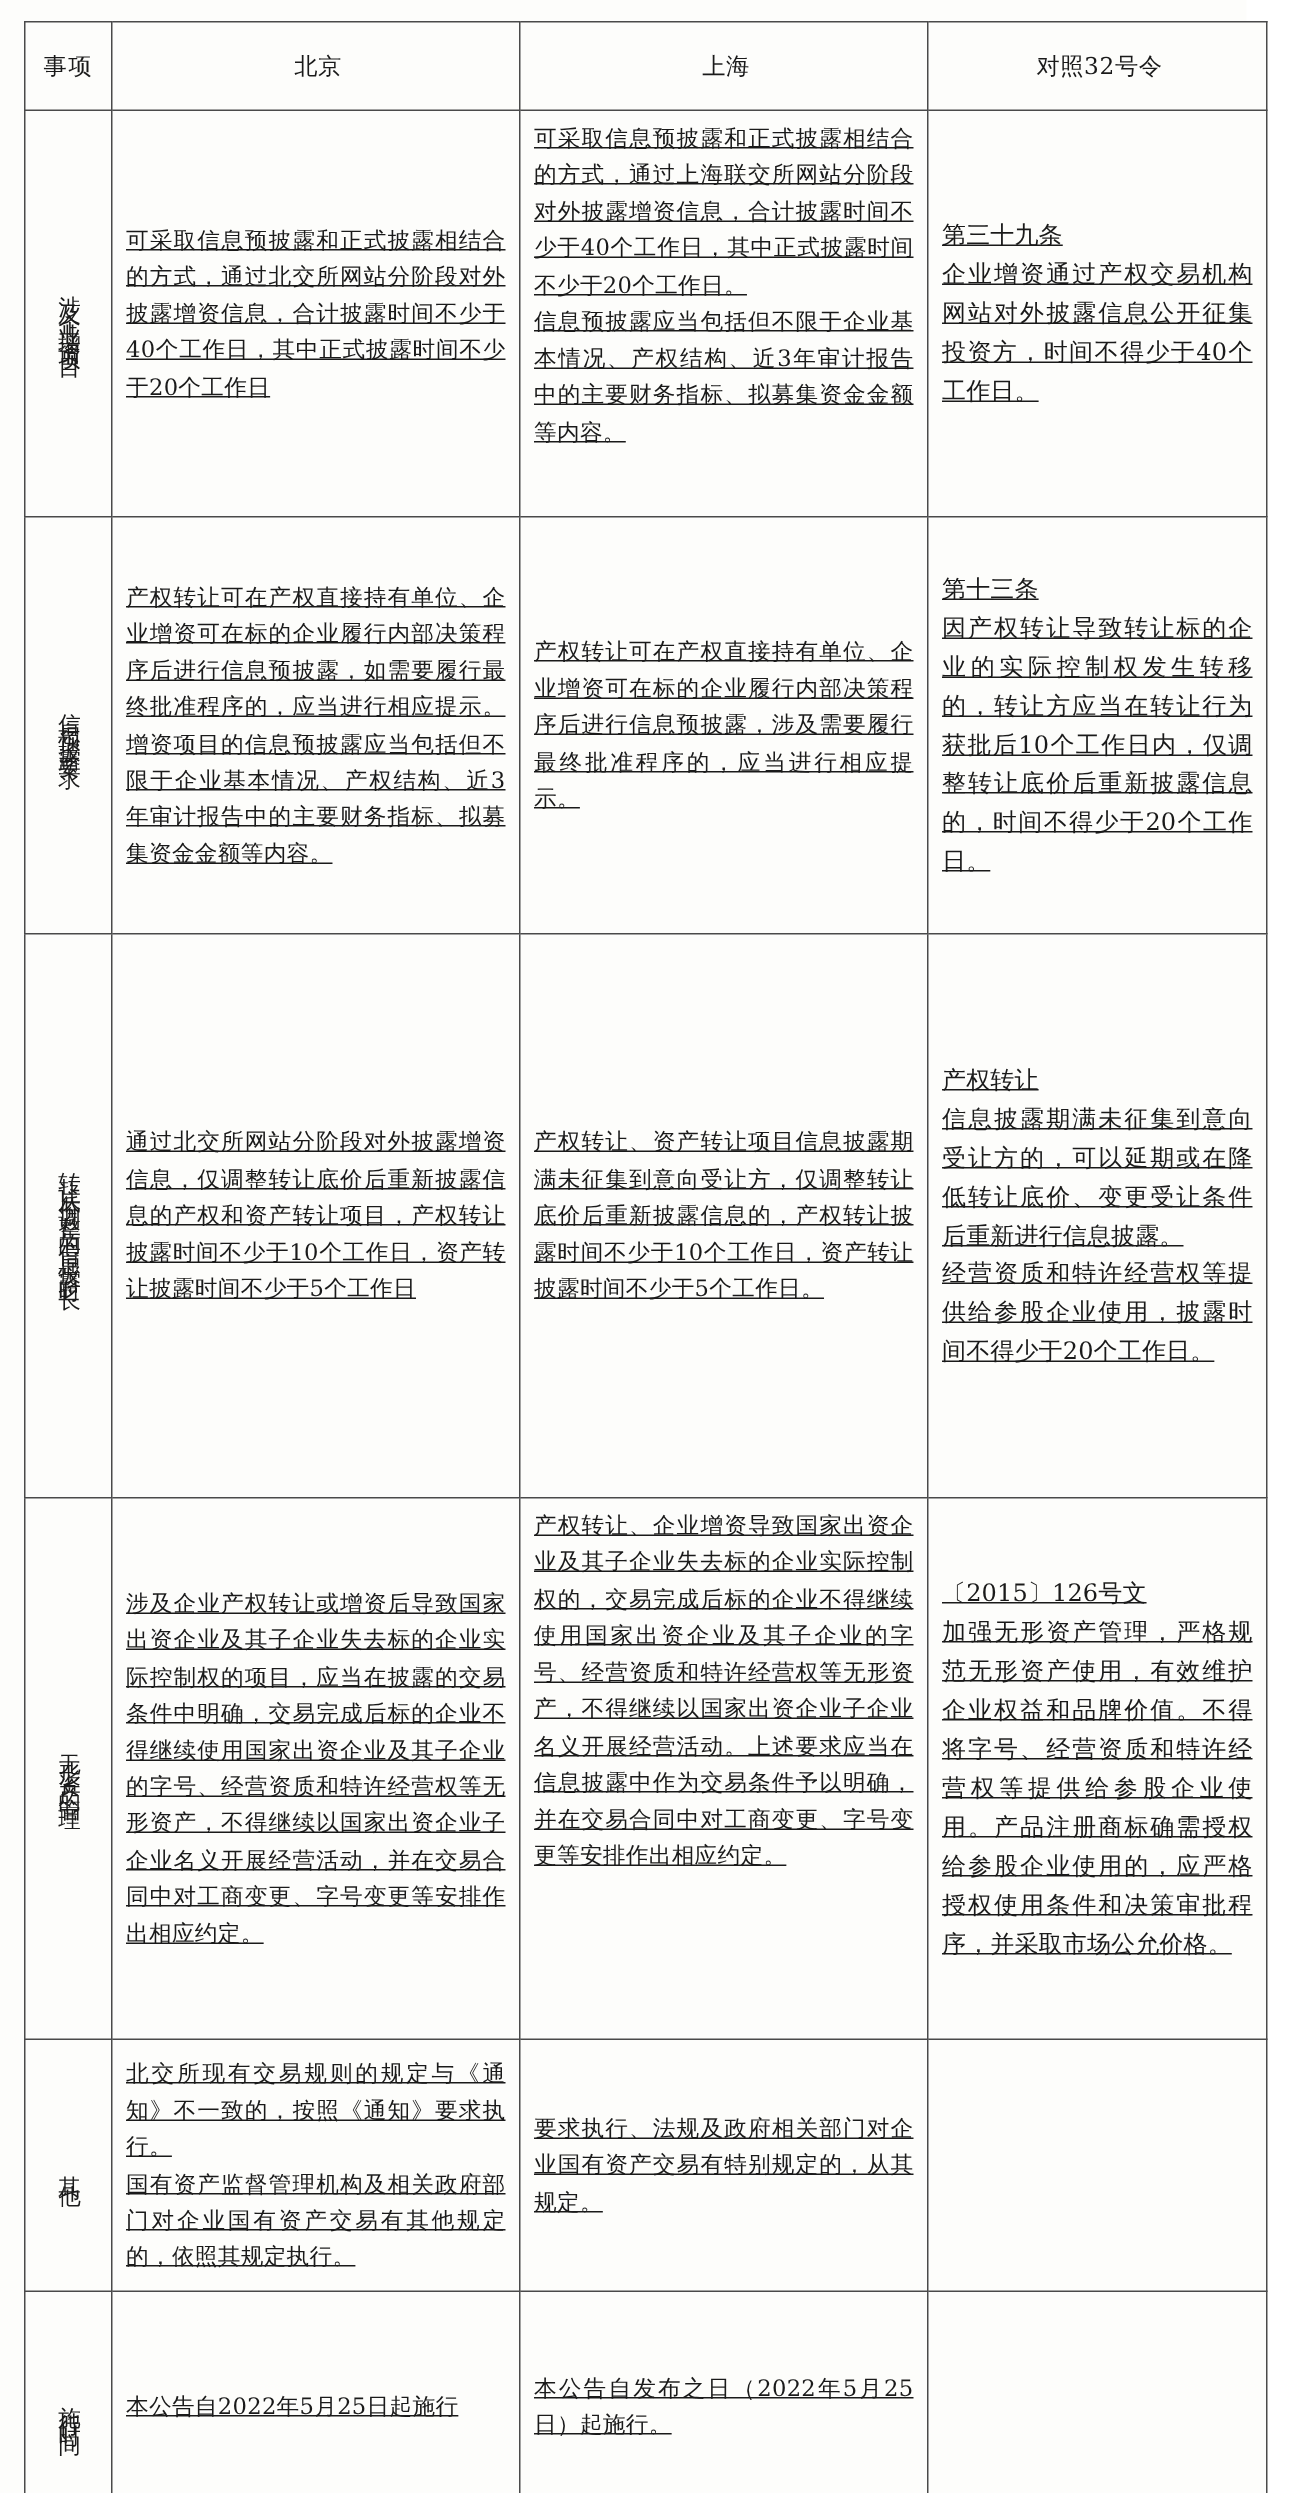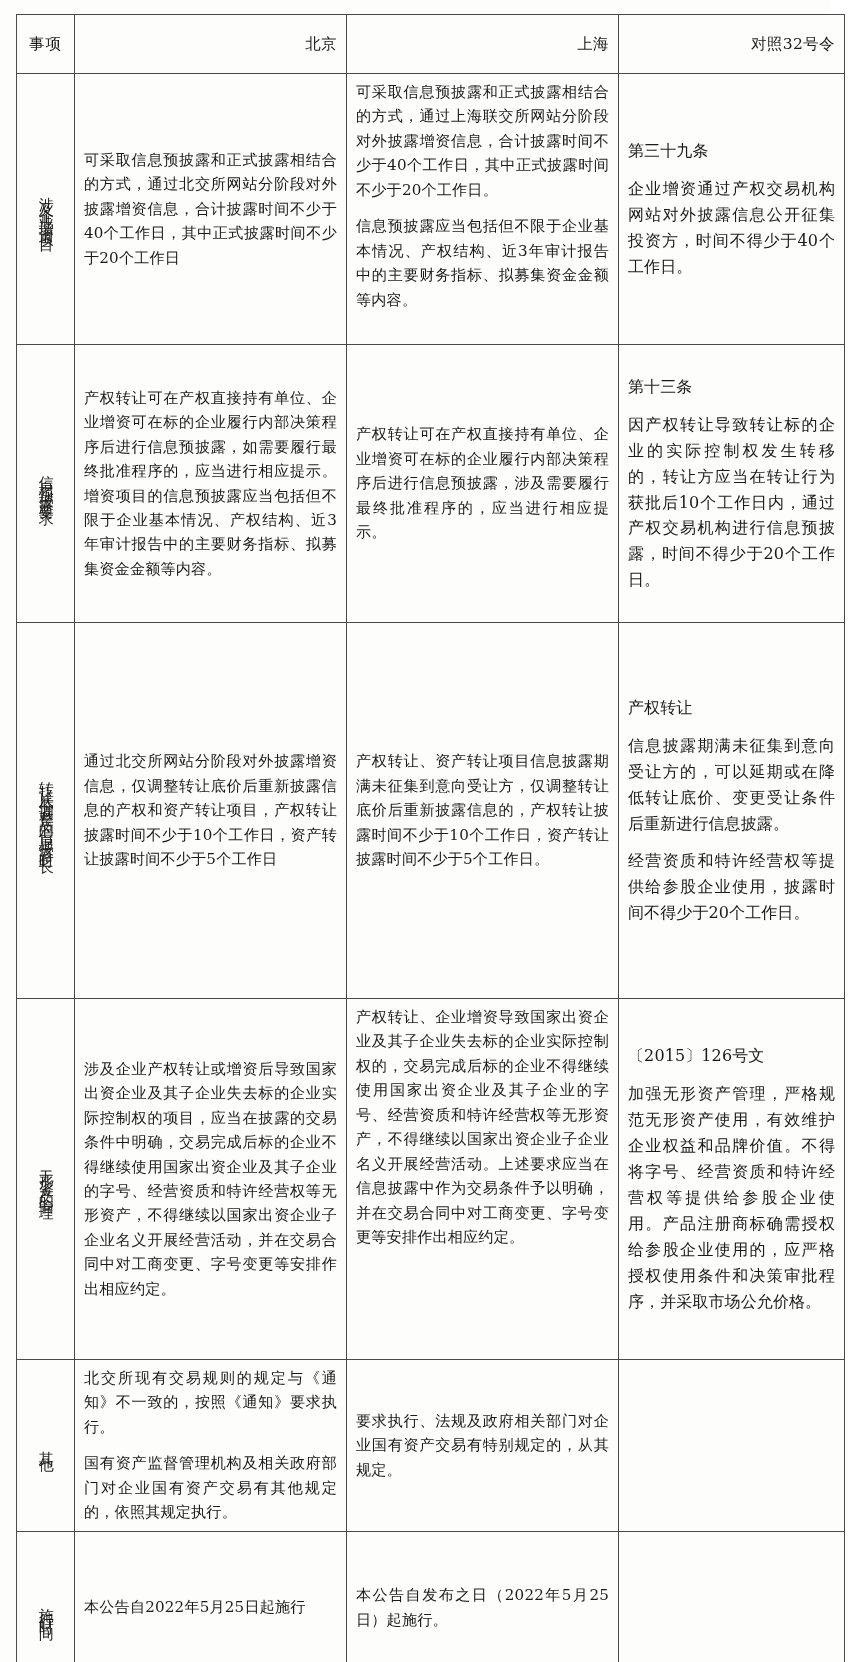--- a/index.html
+++ b/index.html
@@ -55,7 +55,7 @@
     padding: 4px 2px;
   }
   tr.head td.col-head {
-    text-align: right;
+    text-align: center;
     padding-left: 12px;
   }
 

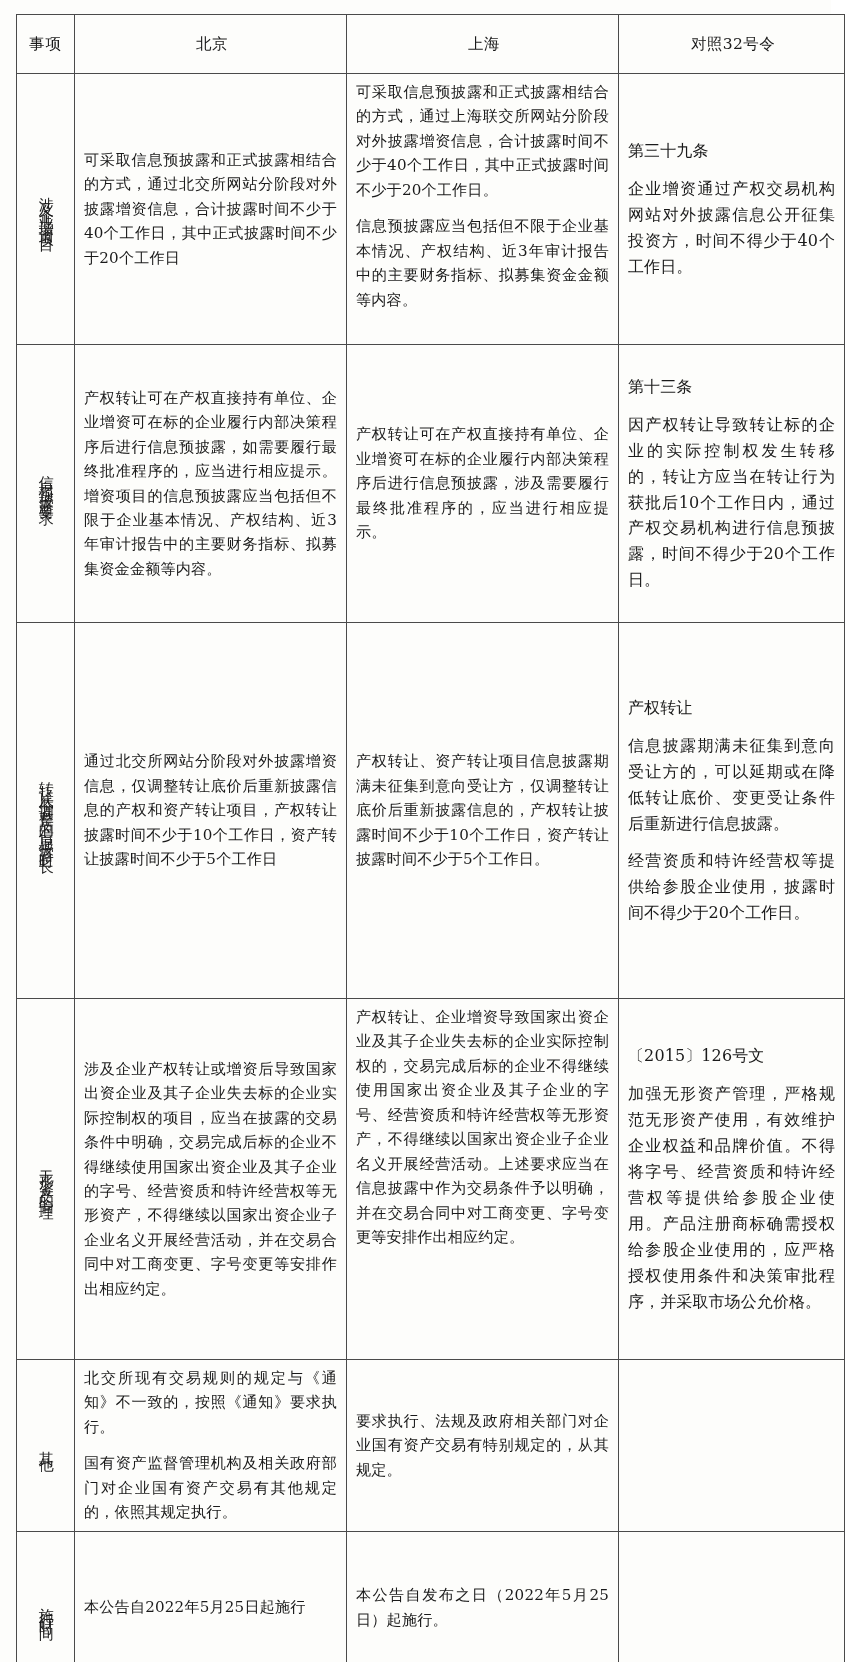--- a/index.html
+++ b/index.html
@@ -105,6 +105,7 @@
   p.para {
     margin: 0 0 0 0;
     text-indent: 0;
+    text-decoration: underline;
   }
   p.para + p.para { margin-top: 12px; }
   td.empty-cell { }

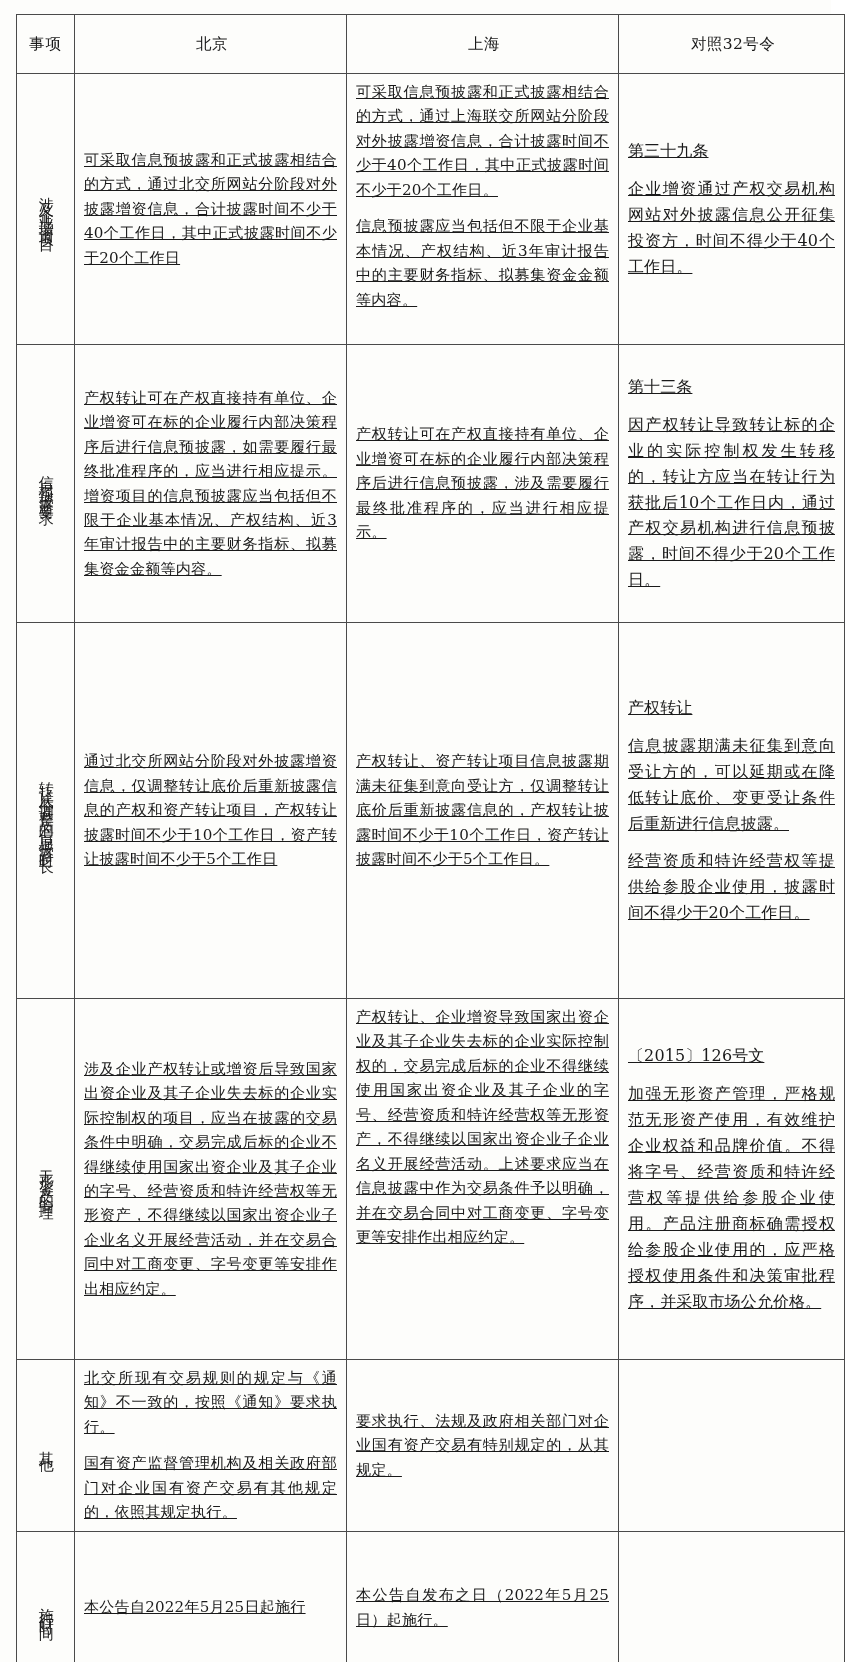--- a/index.html
+++ b/index.html
@@ -107,7 +107,7 @@
     text-indent: 0;
     text-decoration: underline;
   }
-  p.para + p.para { margin-top: 12px; }
+  p.para + p.para { margin-top: 0; }
   td.empty-cell { }
 </style>
 </head>

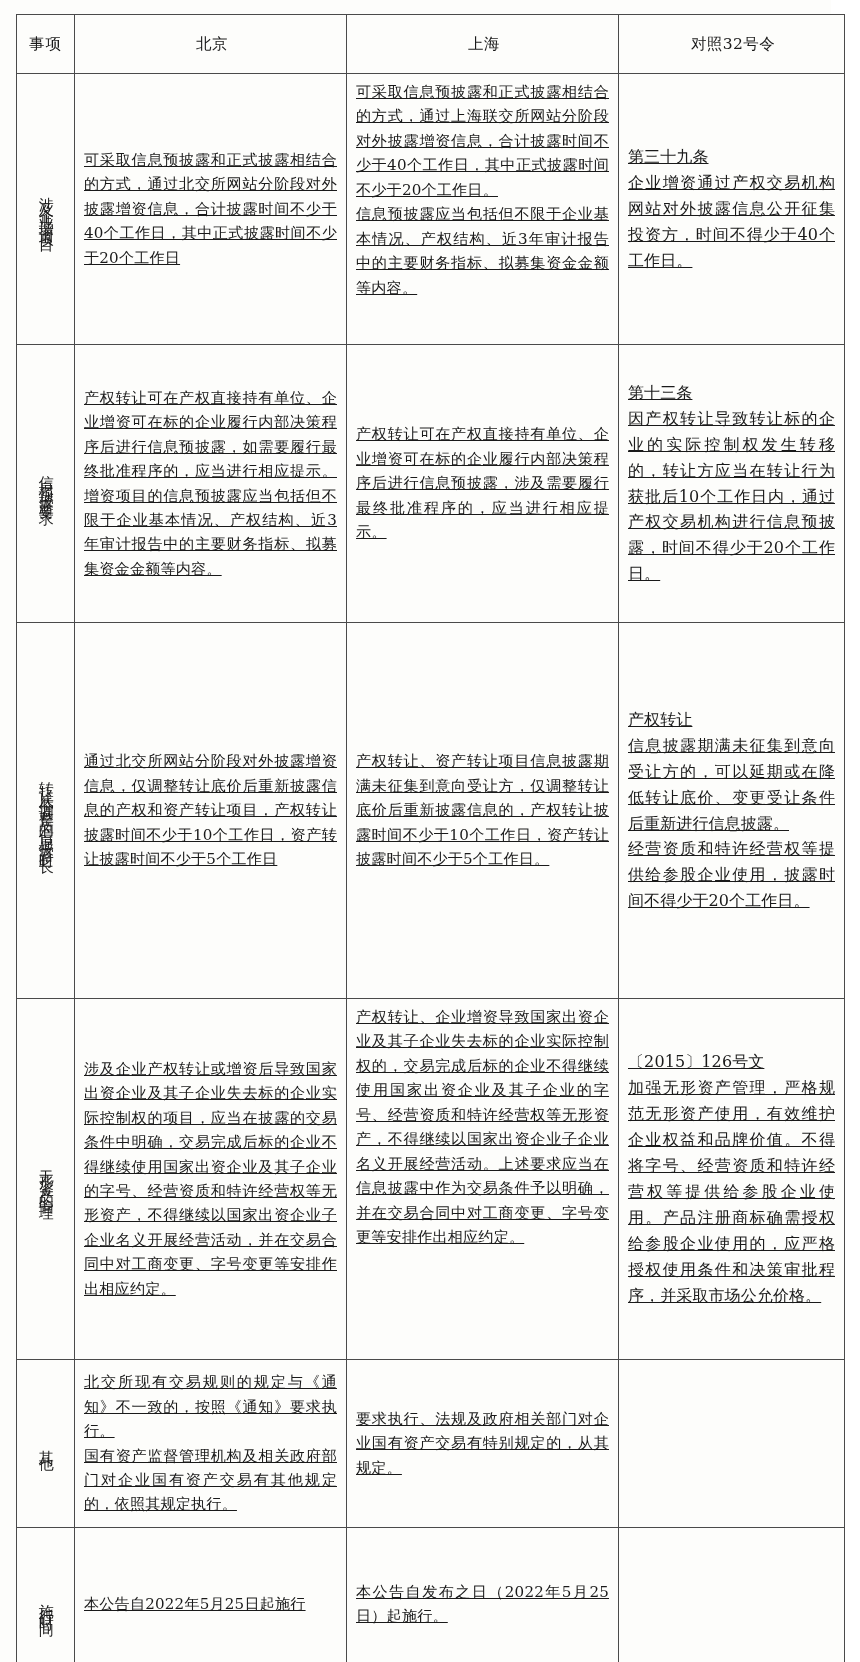--- a/index.html
+++ b/index.html
@@ -161,7 +161,7 @@
         </td>
         <td class="ref-cell vmid">
           <p class="para">第十三条</p>
-          <p class="para">因产权转让导致转让标的企业的实际控制权发生转移的，转让方应当在转让行为获批后10个工作日内，通过产权交易机构进行信息预披露，时间不得少于20个工作日。</p>
+          <p class="para">因产权转让导致转让标的企业的实际控制权发生转移的，转让方应当在转让行为获批后10个工作日内，仅调整转让底价后重新披露信息的，时间不得少于20个工作日。</p>
         </td>
       </tr>
 

